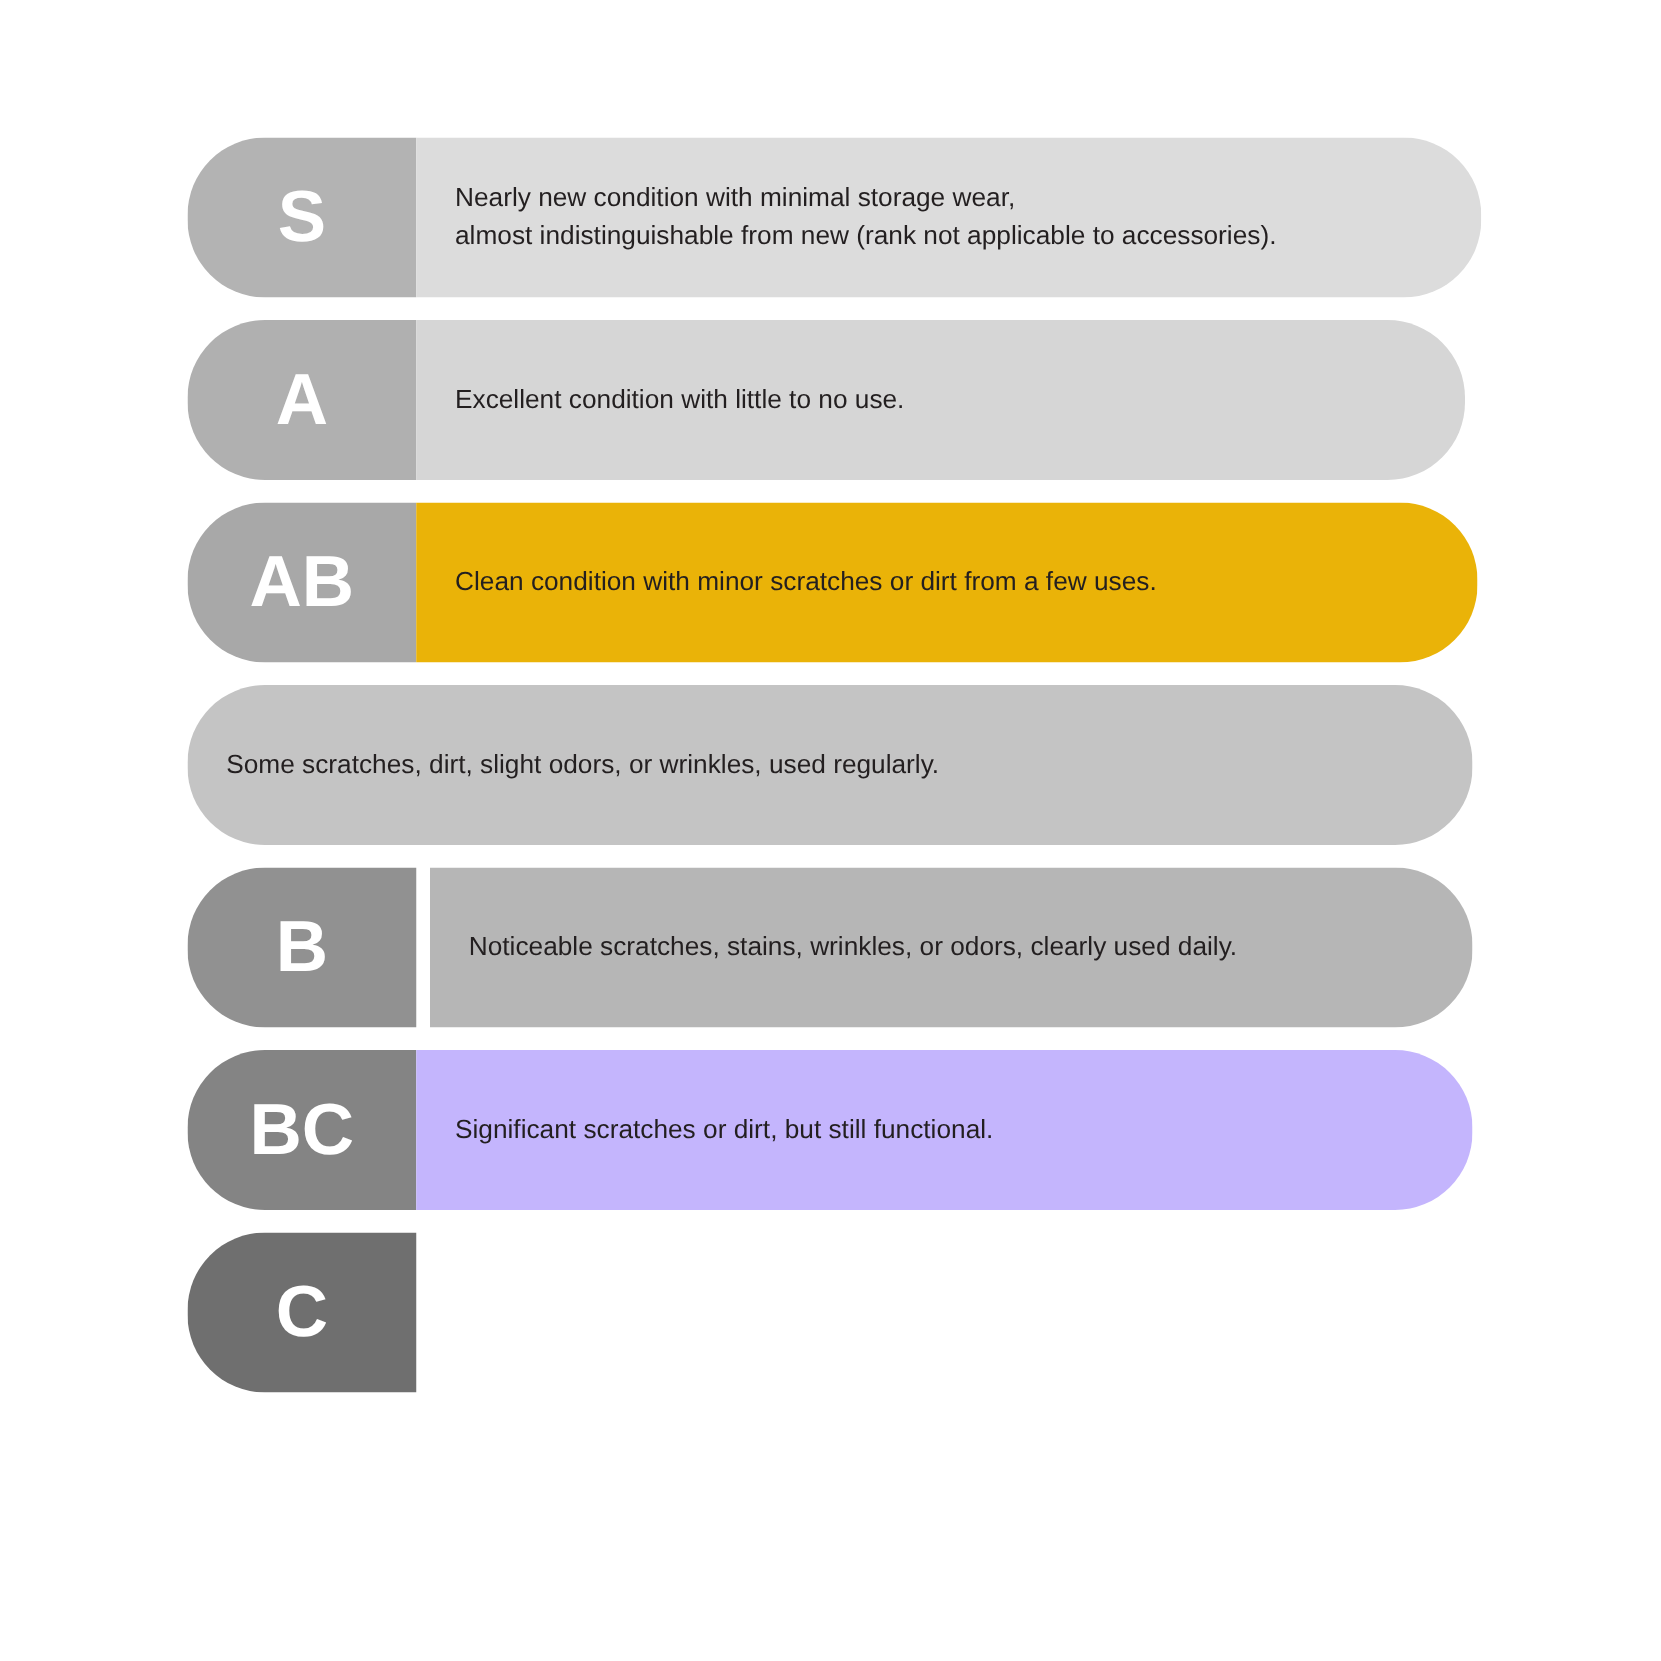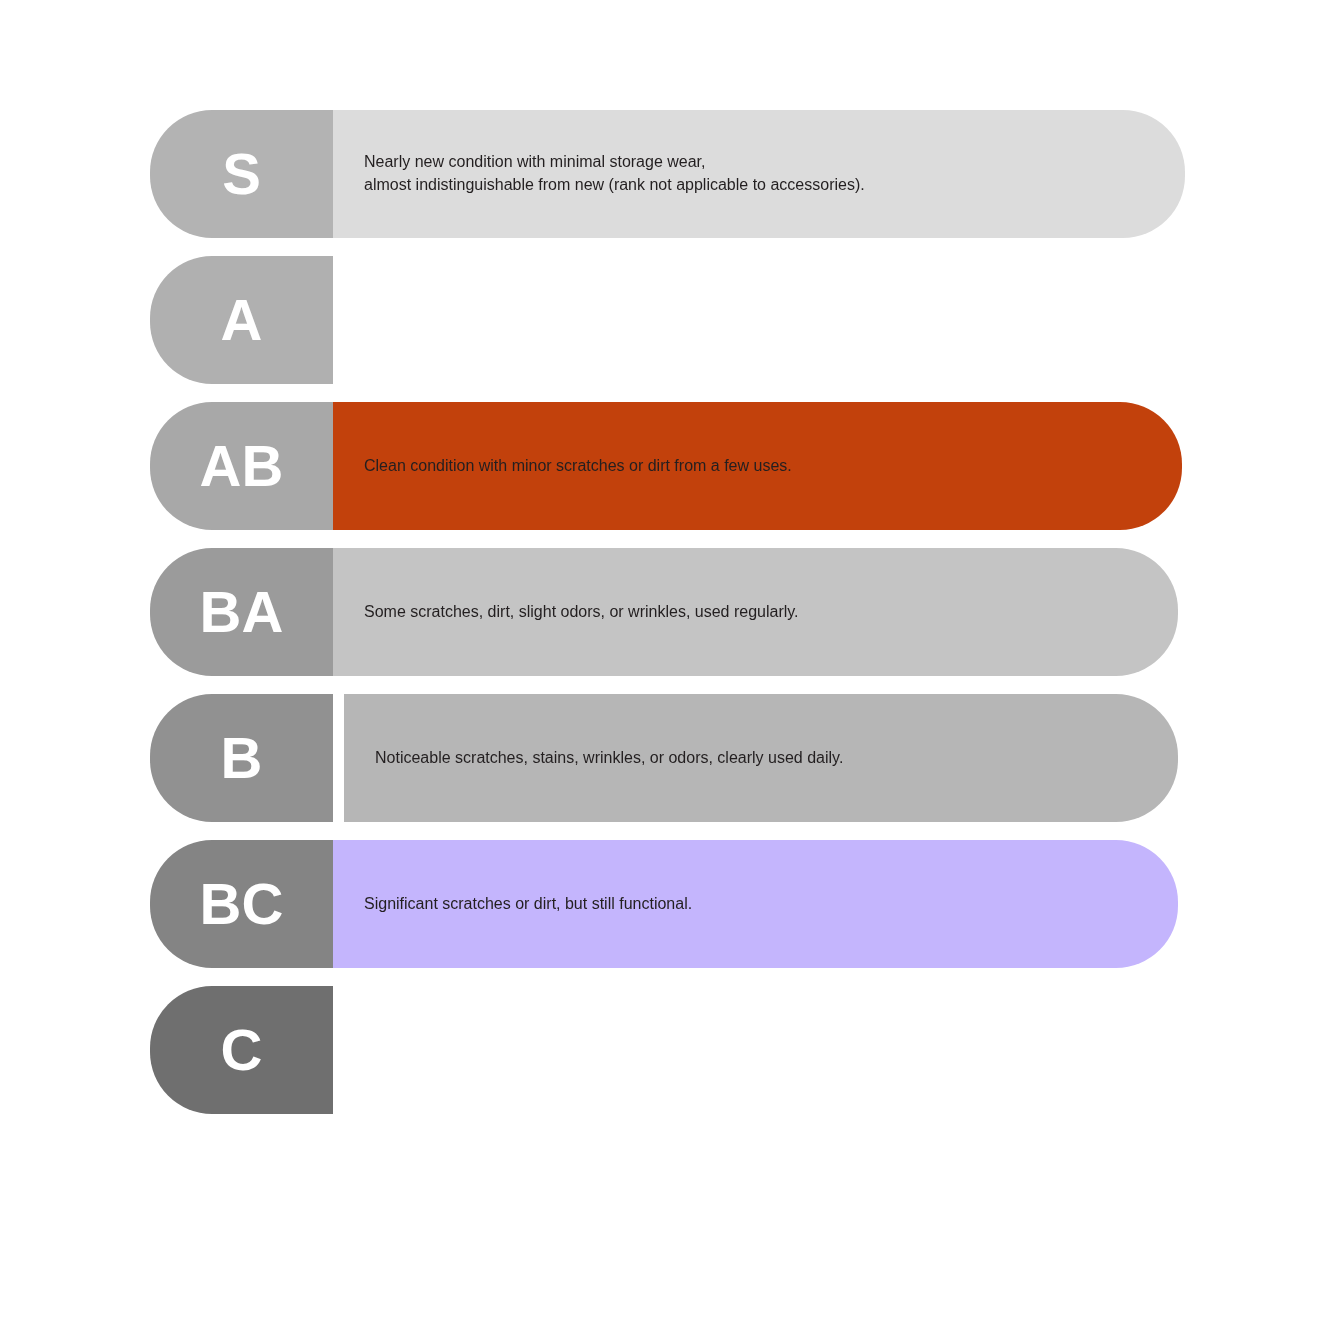--- a/index.html
+++ b/index.html
@@ -47,7 +47,7 @@
     padding-left: 31px;
     padding-right: 24px;
     color: #231f20;
-    font-size: 16px;
+    font-size: 21px;
     line-height: 1.42;
     white-space: pre-line;
   }

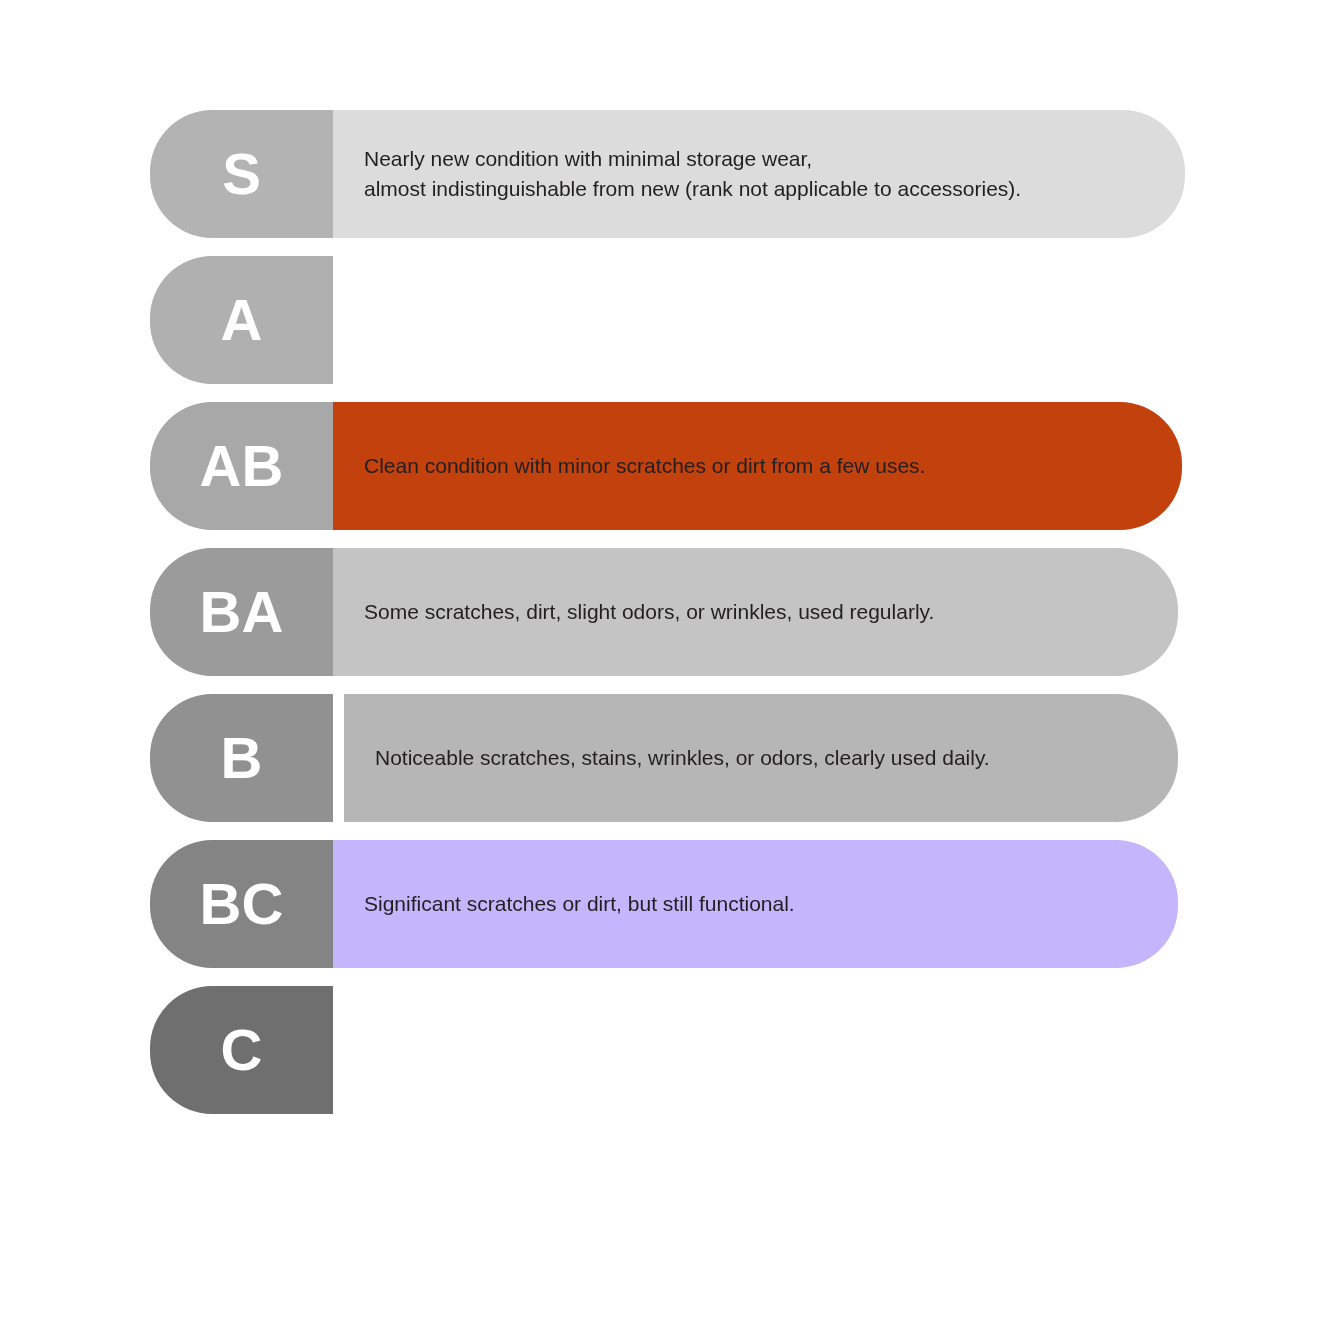--- a/index.html
+++ b/index.html
@@ -71,6 +71,7 @@
     </div>
     <div class="rank-row row-1">
       <div class="rank-badge" style="background: rgb(176, 176, 176);">A</div>
+      <div class="rank-desc" style="background: rgb(214, 214, 214);">Excellent condition with little to no use.</div>
     </div>
     <div class="rank-row row-2">
       <div class="rank-badge" style="background: rgb(168, 168, 168);">AB</div>

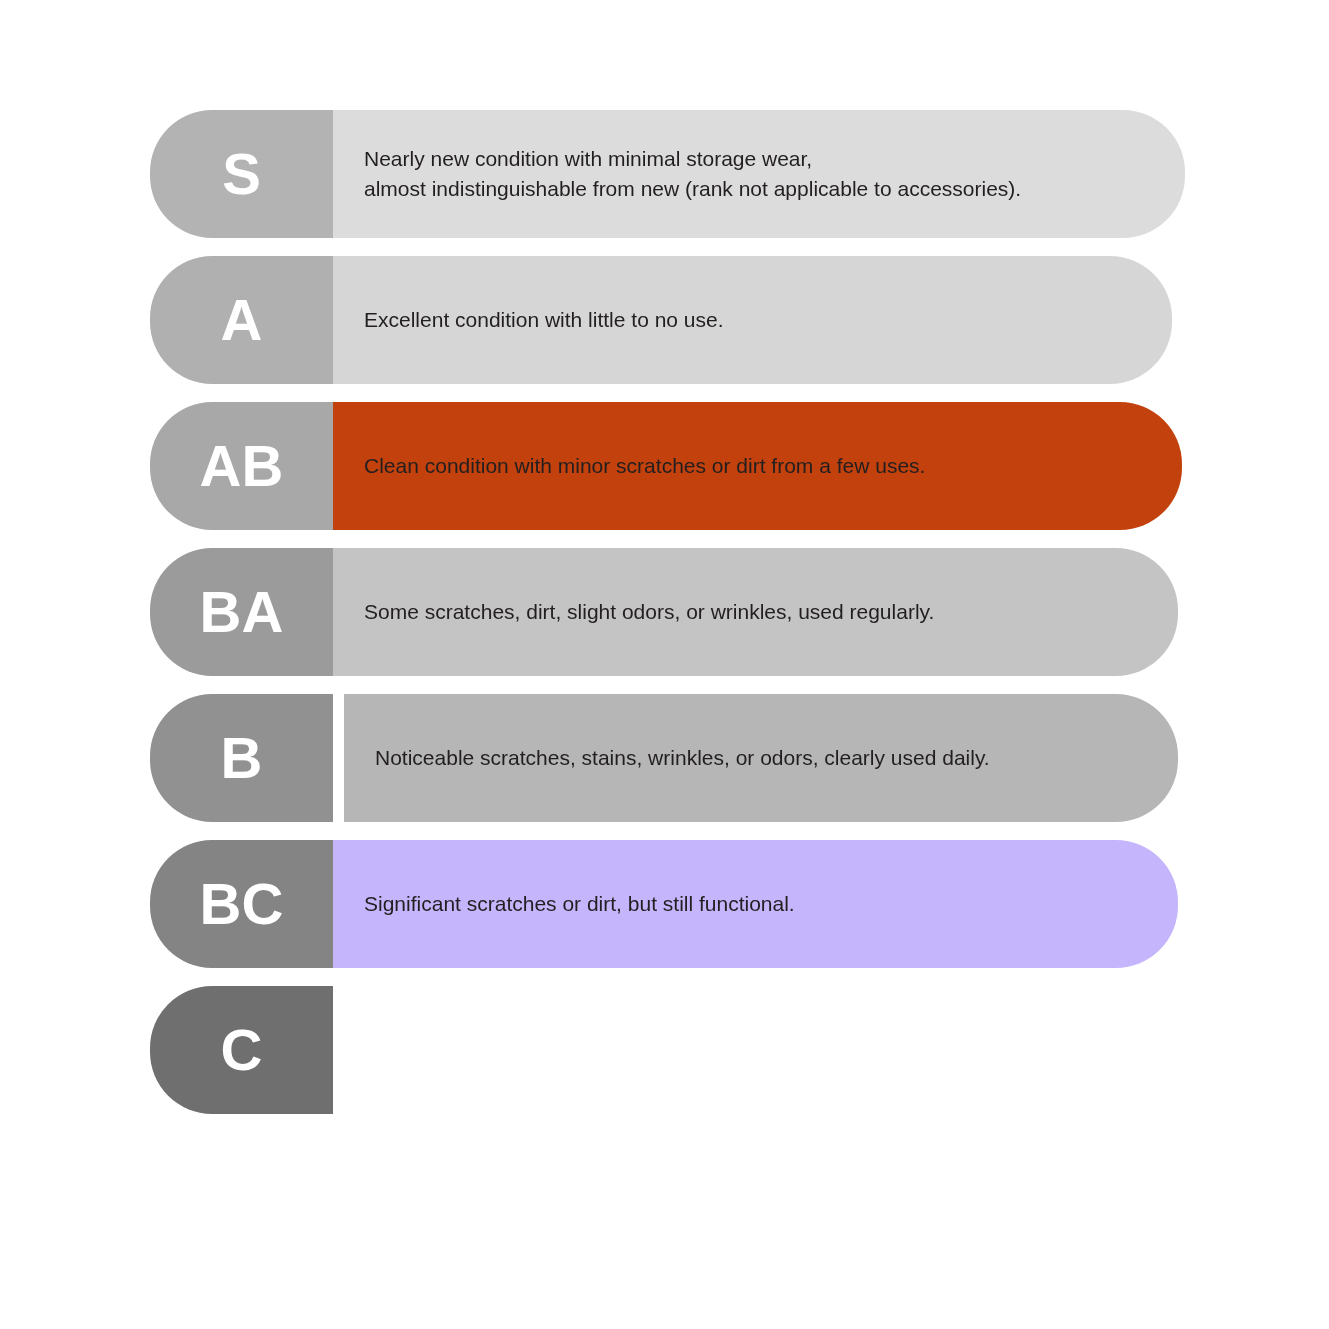--- a/index.html
+++ b/index.html
@@ -75,7 +75,7 @@
     </div>
     <div class="rank-row row-2">
       <div class="rank-badge" style="background: rgb(168, 168, 168);">AB</div>
-      <div class="rank-desc" style="background: #c2410c;">Clean condition with minor scratches or dirt from a few uses.</div>
+      <div class="rank-desc" style="background: #eab308;">Clean condition with minor scratches or dirt from a few uses.</div>
     </div>
     <div class="rank-row row-3">
       <div class="rank-badge" style="background: rgb(155, 155, 155);">BA</div>

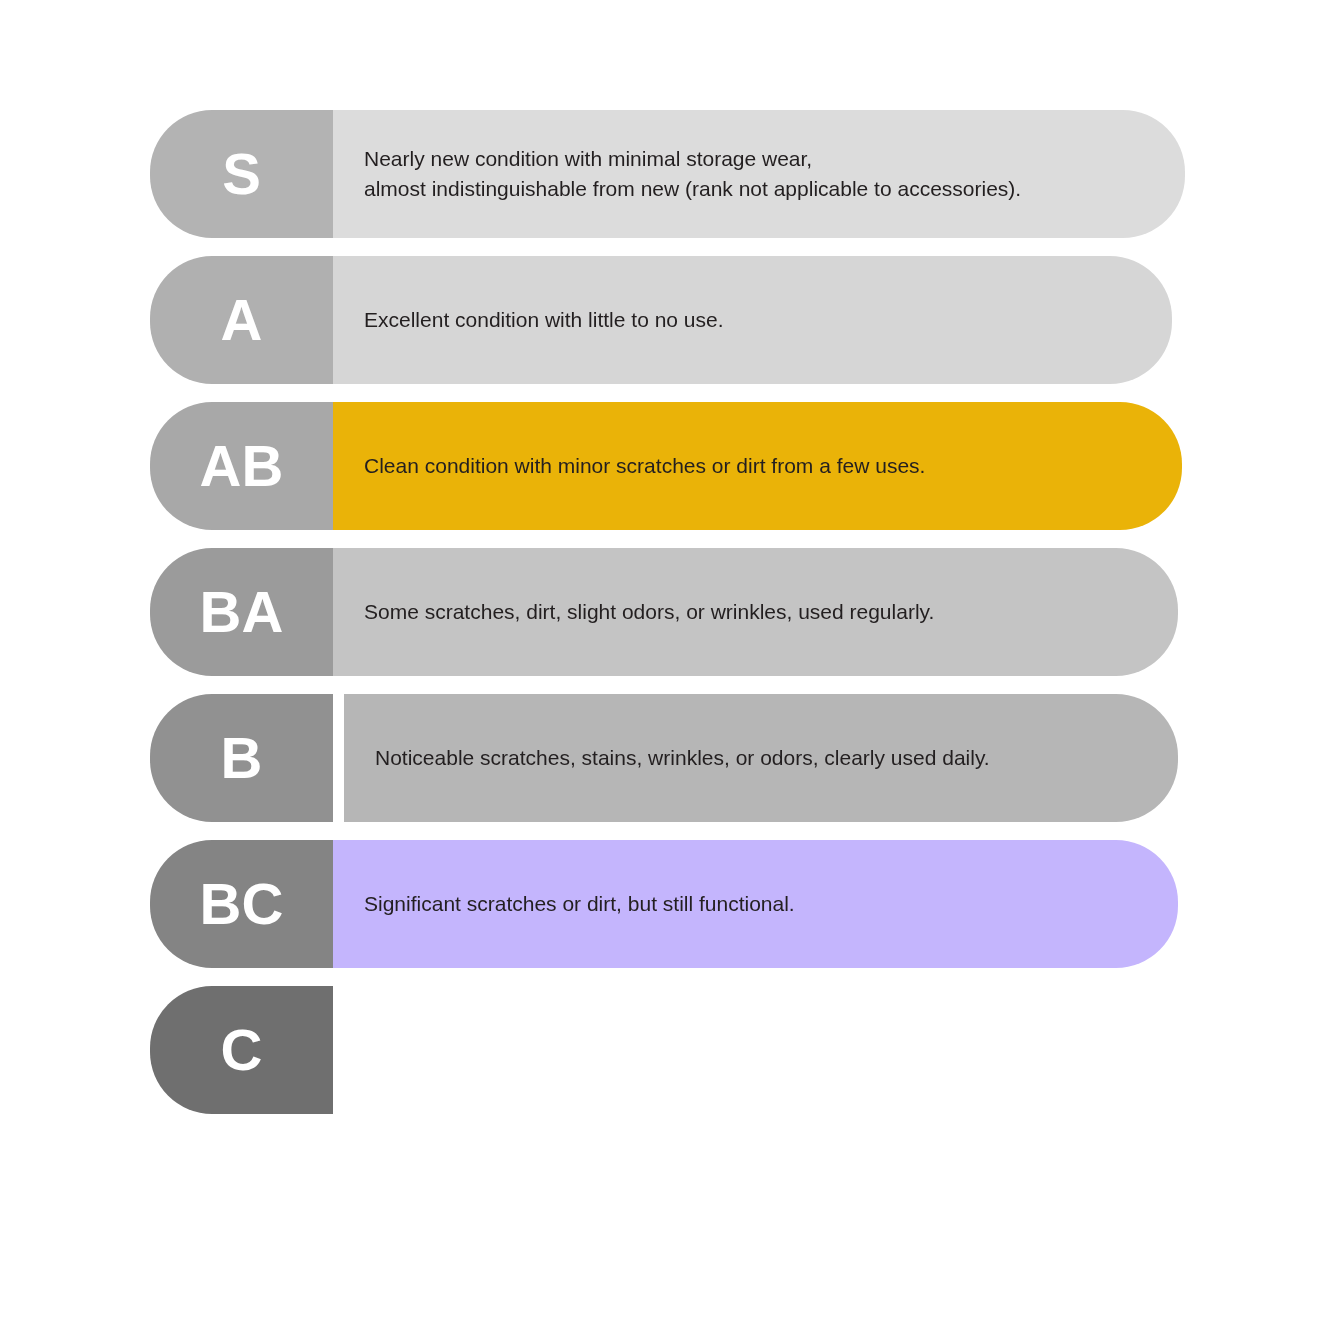--- a/index.html
+++ b/index.html
@@ -78,7 +78,6 @@
       <div class="rank-desc" style="background: #eab308;">Clean condition with minor scratches or dirt from a few uses.</div>
     </div>
     <div class="rank-row row-3">
-      <div class="rank-badge" style="background: rgb(155, 155, 155);">BA</div>
       <div class="rank-desc" style="background: rgb(196, 196, 196);">Some scratches, dirt, slight odors, or wrinkles, used regularly.</div>
     </div>
     <div class="rank-row row-4">

